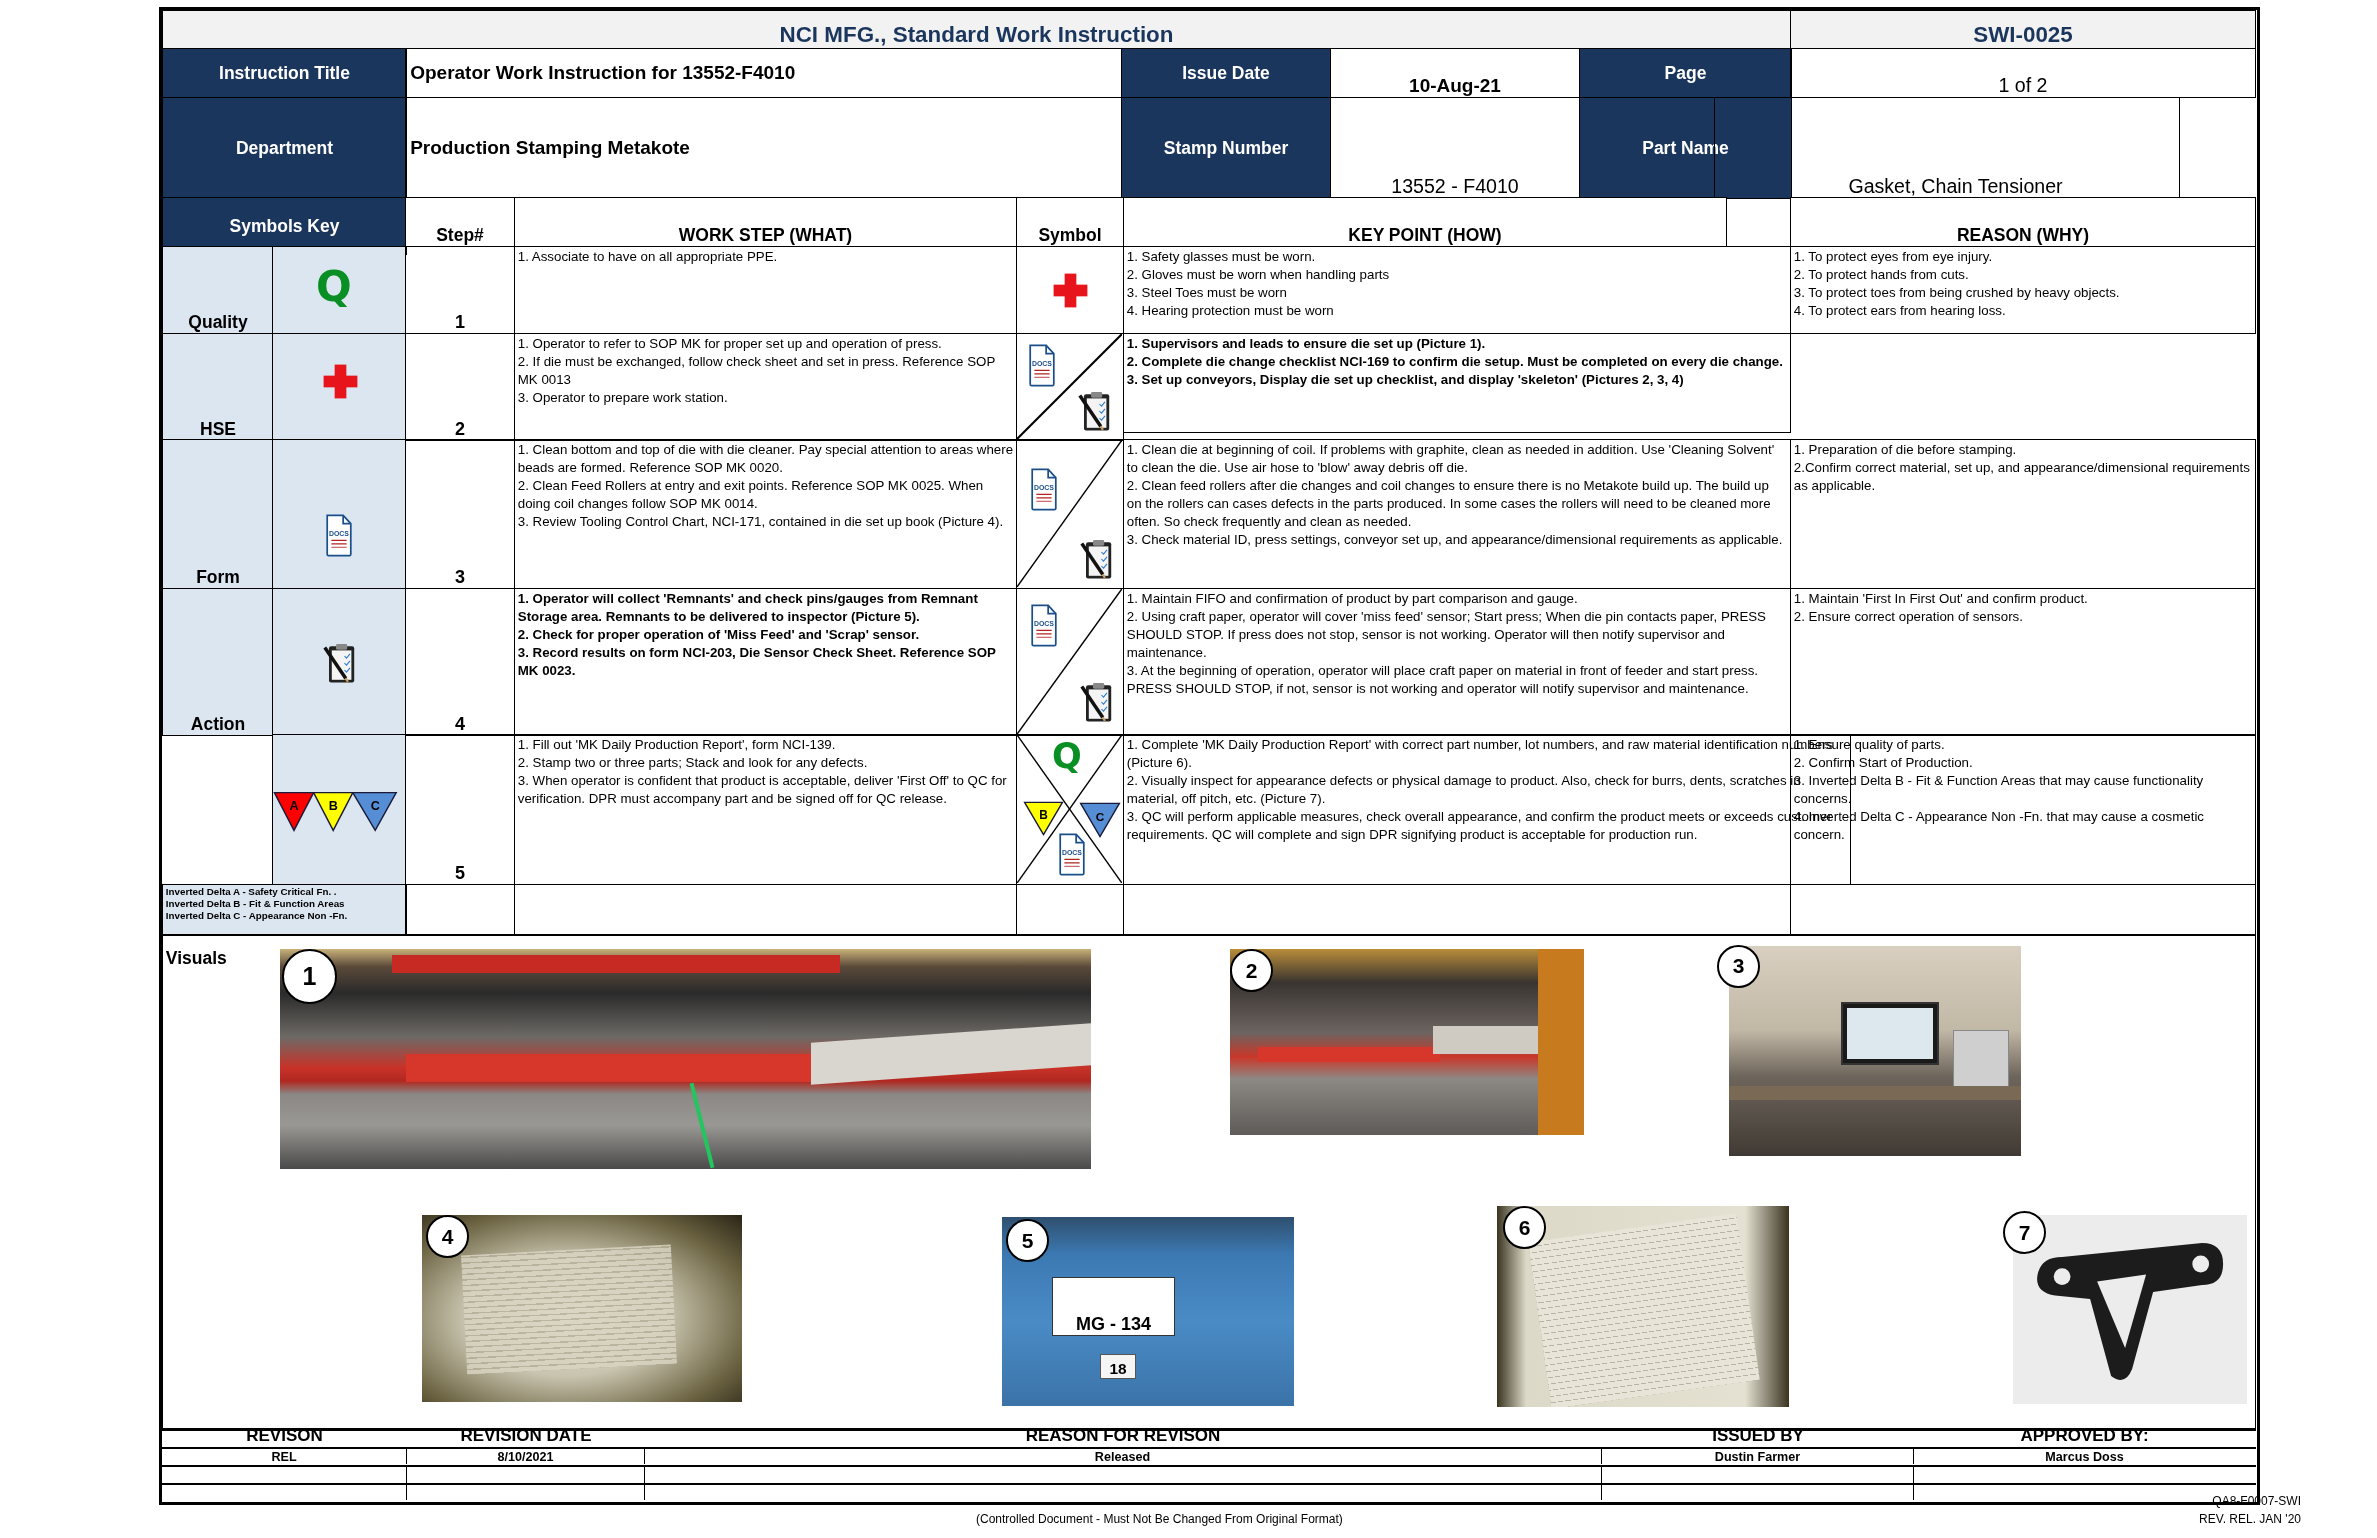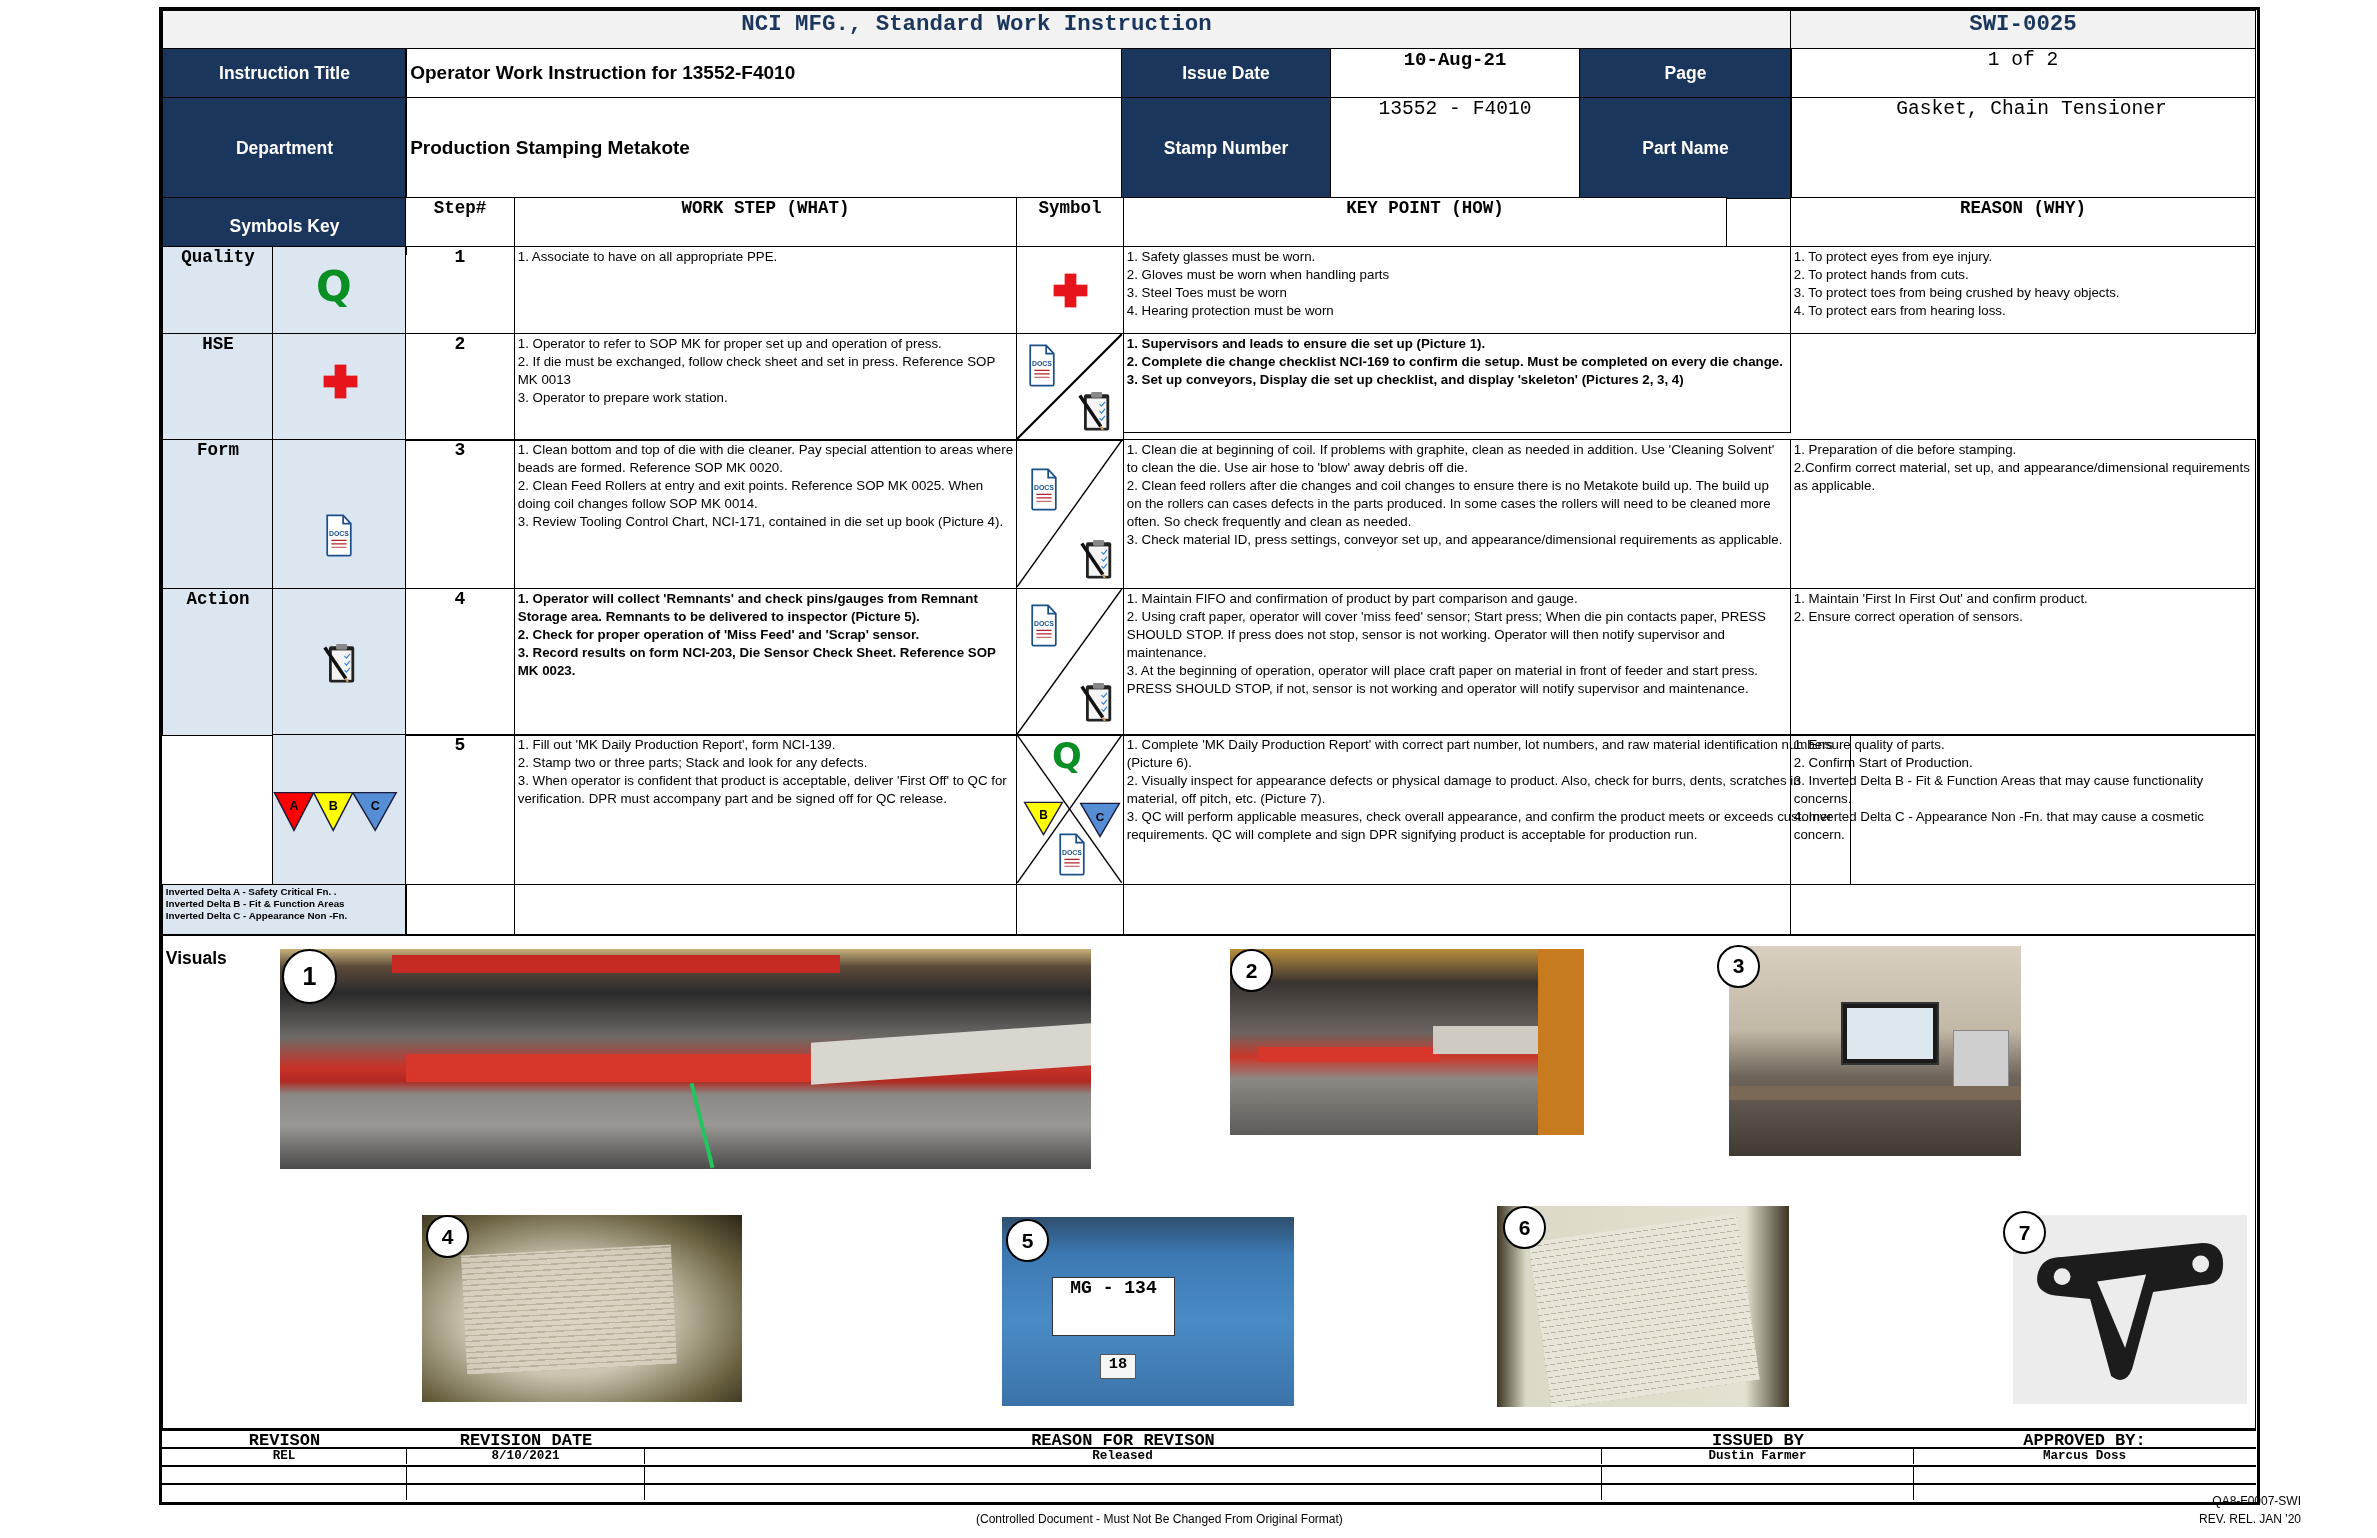--- a/index.html
+++ b/index.html
@@ -11,7 +11,7 @@
   .abs { position: absolute; }
   .cell { position: absolute; border: 1.4px solid #000; }
   .navy { background: #1b365d; color: #fff; font-weight: bold; display: flex; align-items: center; justify-content: center; text-align: center; font-size: 17.5px; }
-  .center { display: flex; align-items: flex-start; justify-content: center; text-align: center; font-family: Liberation Mono, monospace; }
+  .center { display: flex; align-items: flex-end; justify-content: center; text-align: center; }
   .leftv { display: flex; align-items: center; padding-left: 4.2px; }
 
   .title-bar { background: #f2f2f2; color: #1b365d; font-weight: bold; font-size: 22.4px; }

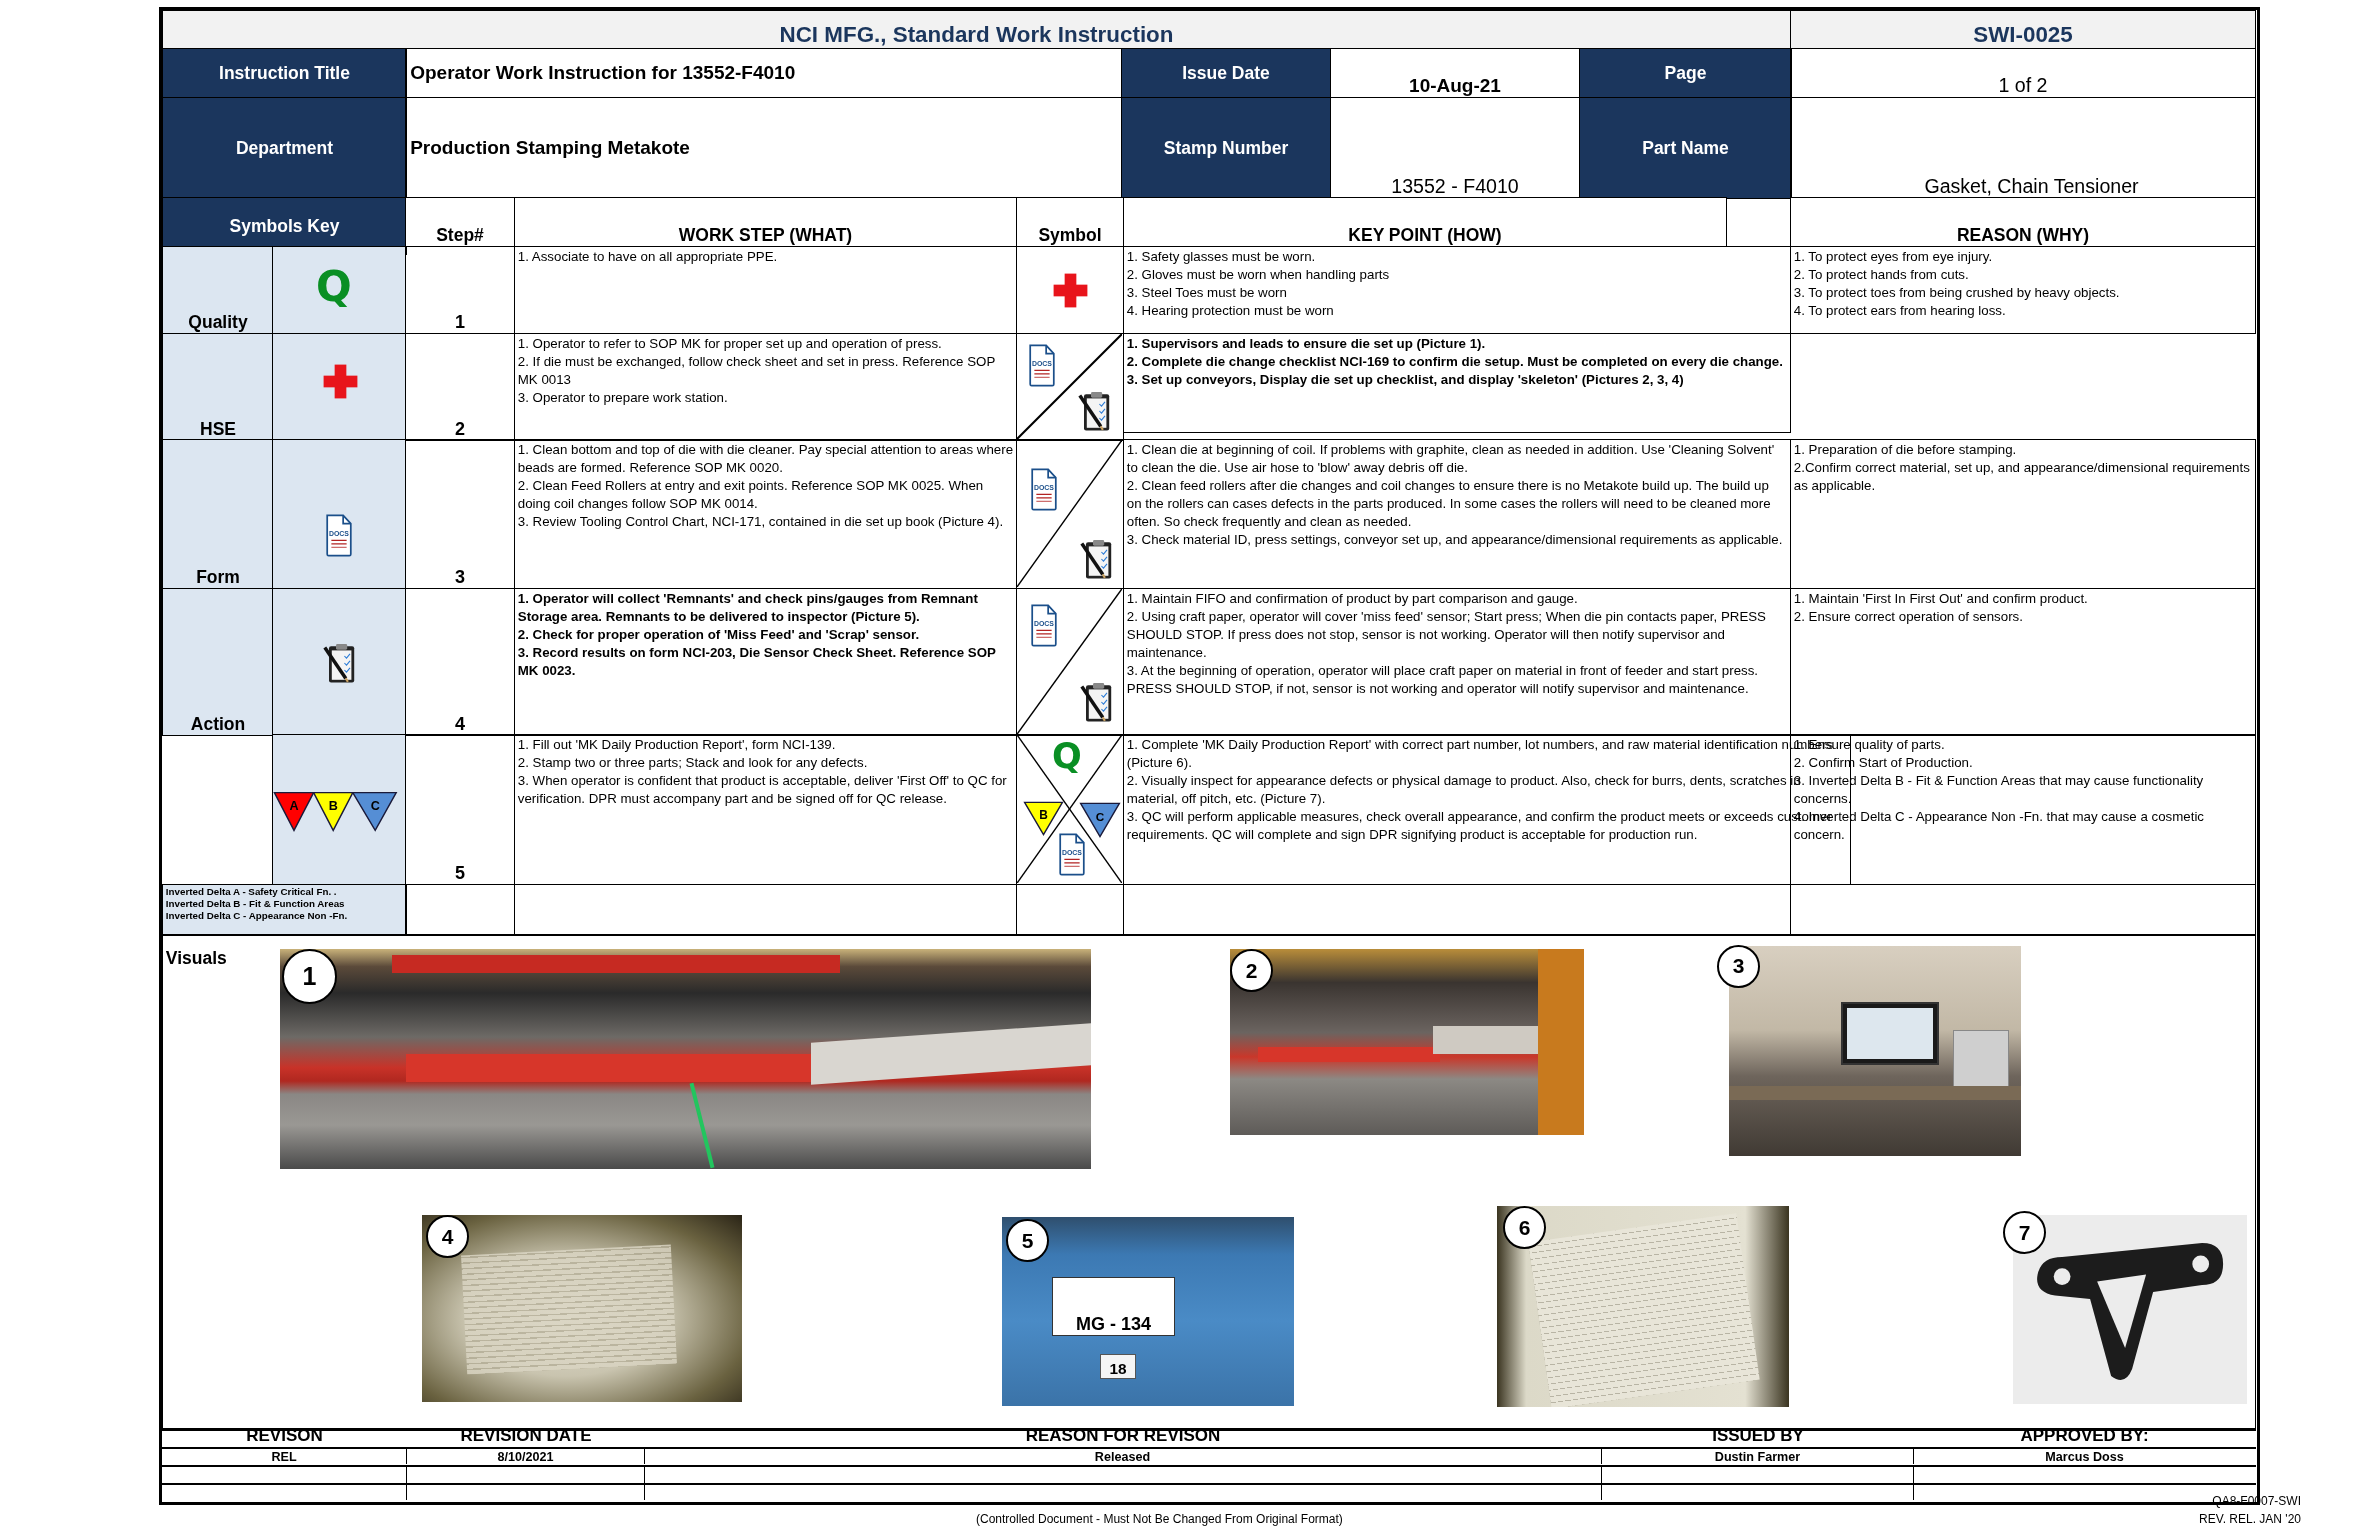--- a/index.html
+++ b/index.html
@@ -88,7 +88,7 @@
   <div class="cell navy" style="left:959px;top:87px;width:210px;height:102px;">Stamp Number</div>
   <div class="cell center val-txt" style="left:1168px;top:87px;width:250px;height:102px;">13552 - F4010</div>
   <div class="cell navy" style="left:1417px;top:87px;width:213px;height:102px;">Part Name</div>
-  <div class="cell center val-txt" style="left:1628px;top:87px;width:466px;height:102px;padding-left:17px;">Gasket, Chain Tensioner</div>
+  <div class="cell center val-txt" style="left:1552px;top:87px;width:466px;height:102px;padding-left:17px;">Gasket, Chain Tensioner</div>
 
   <div class="cell navy" style="left:0;top:187px;width:245px;height:58px;">Symbols Key</div>
   <div class="cell center col-hdr" style="left:243px;top:187px;width:110px;height:50px;">Step#</div>

